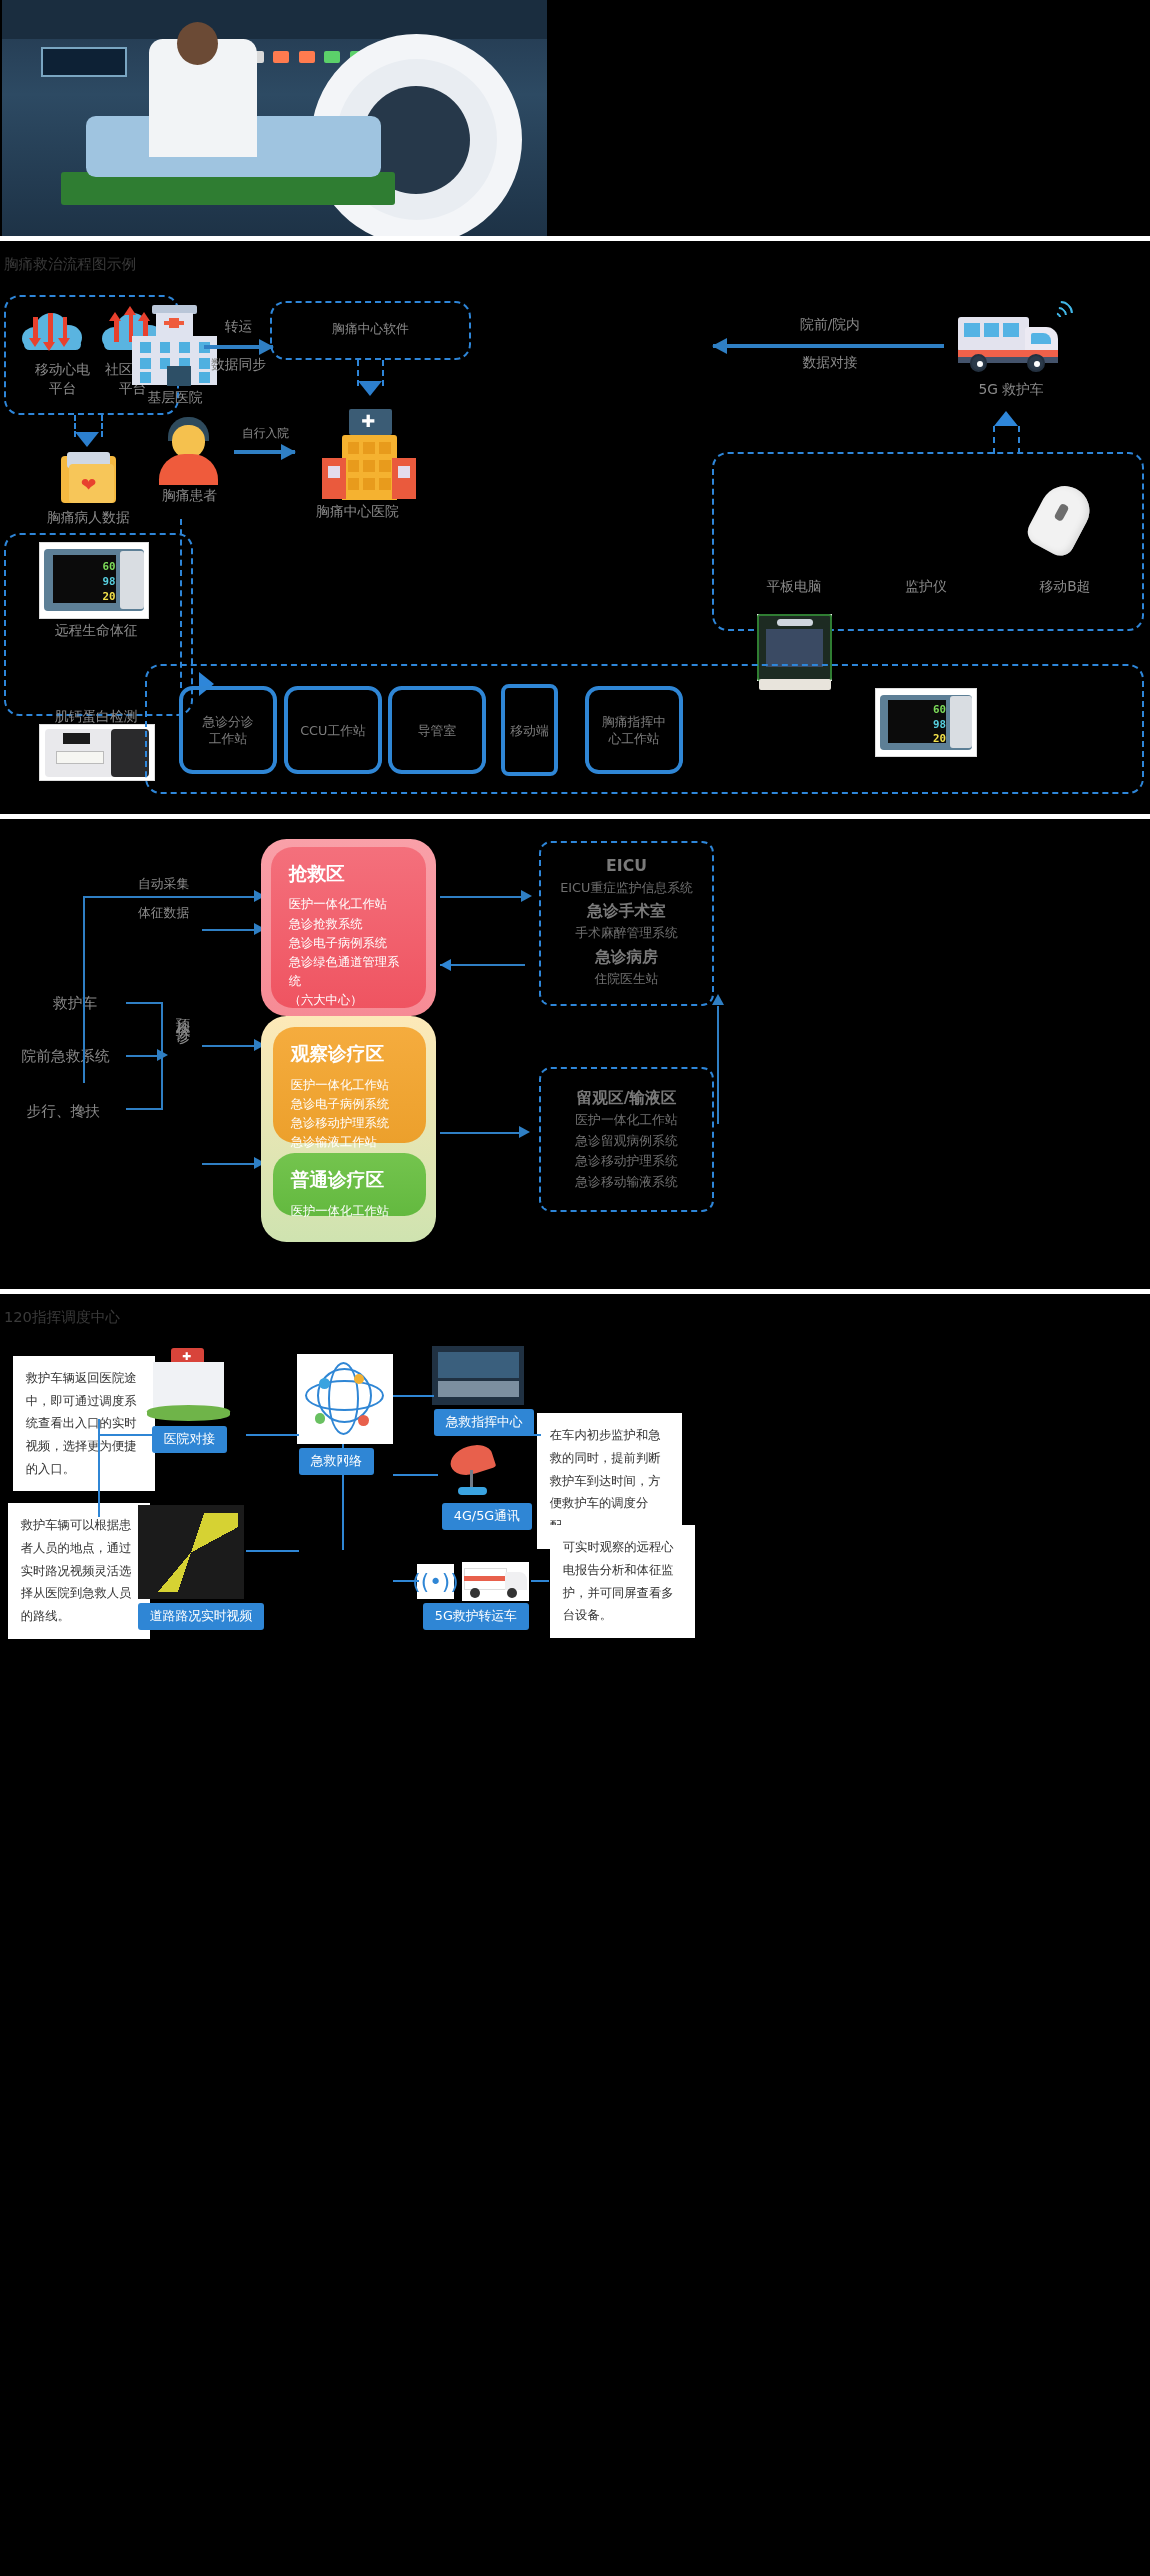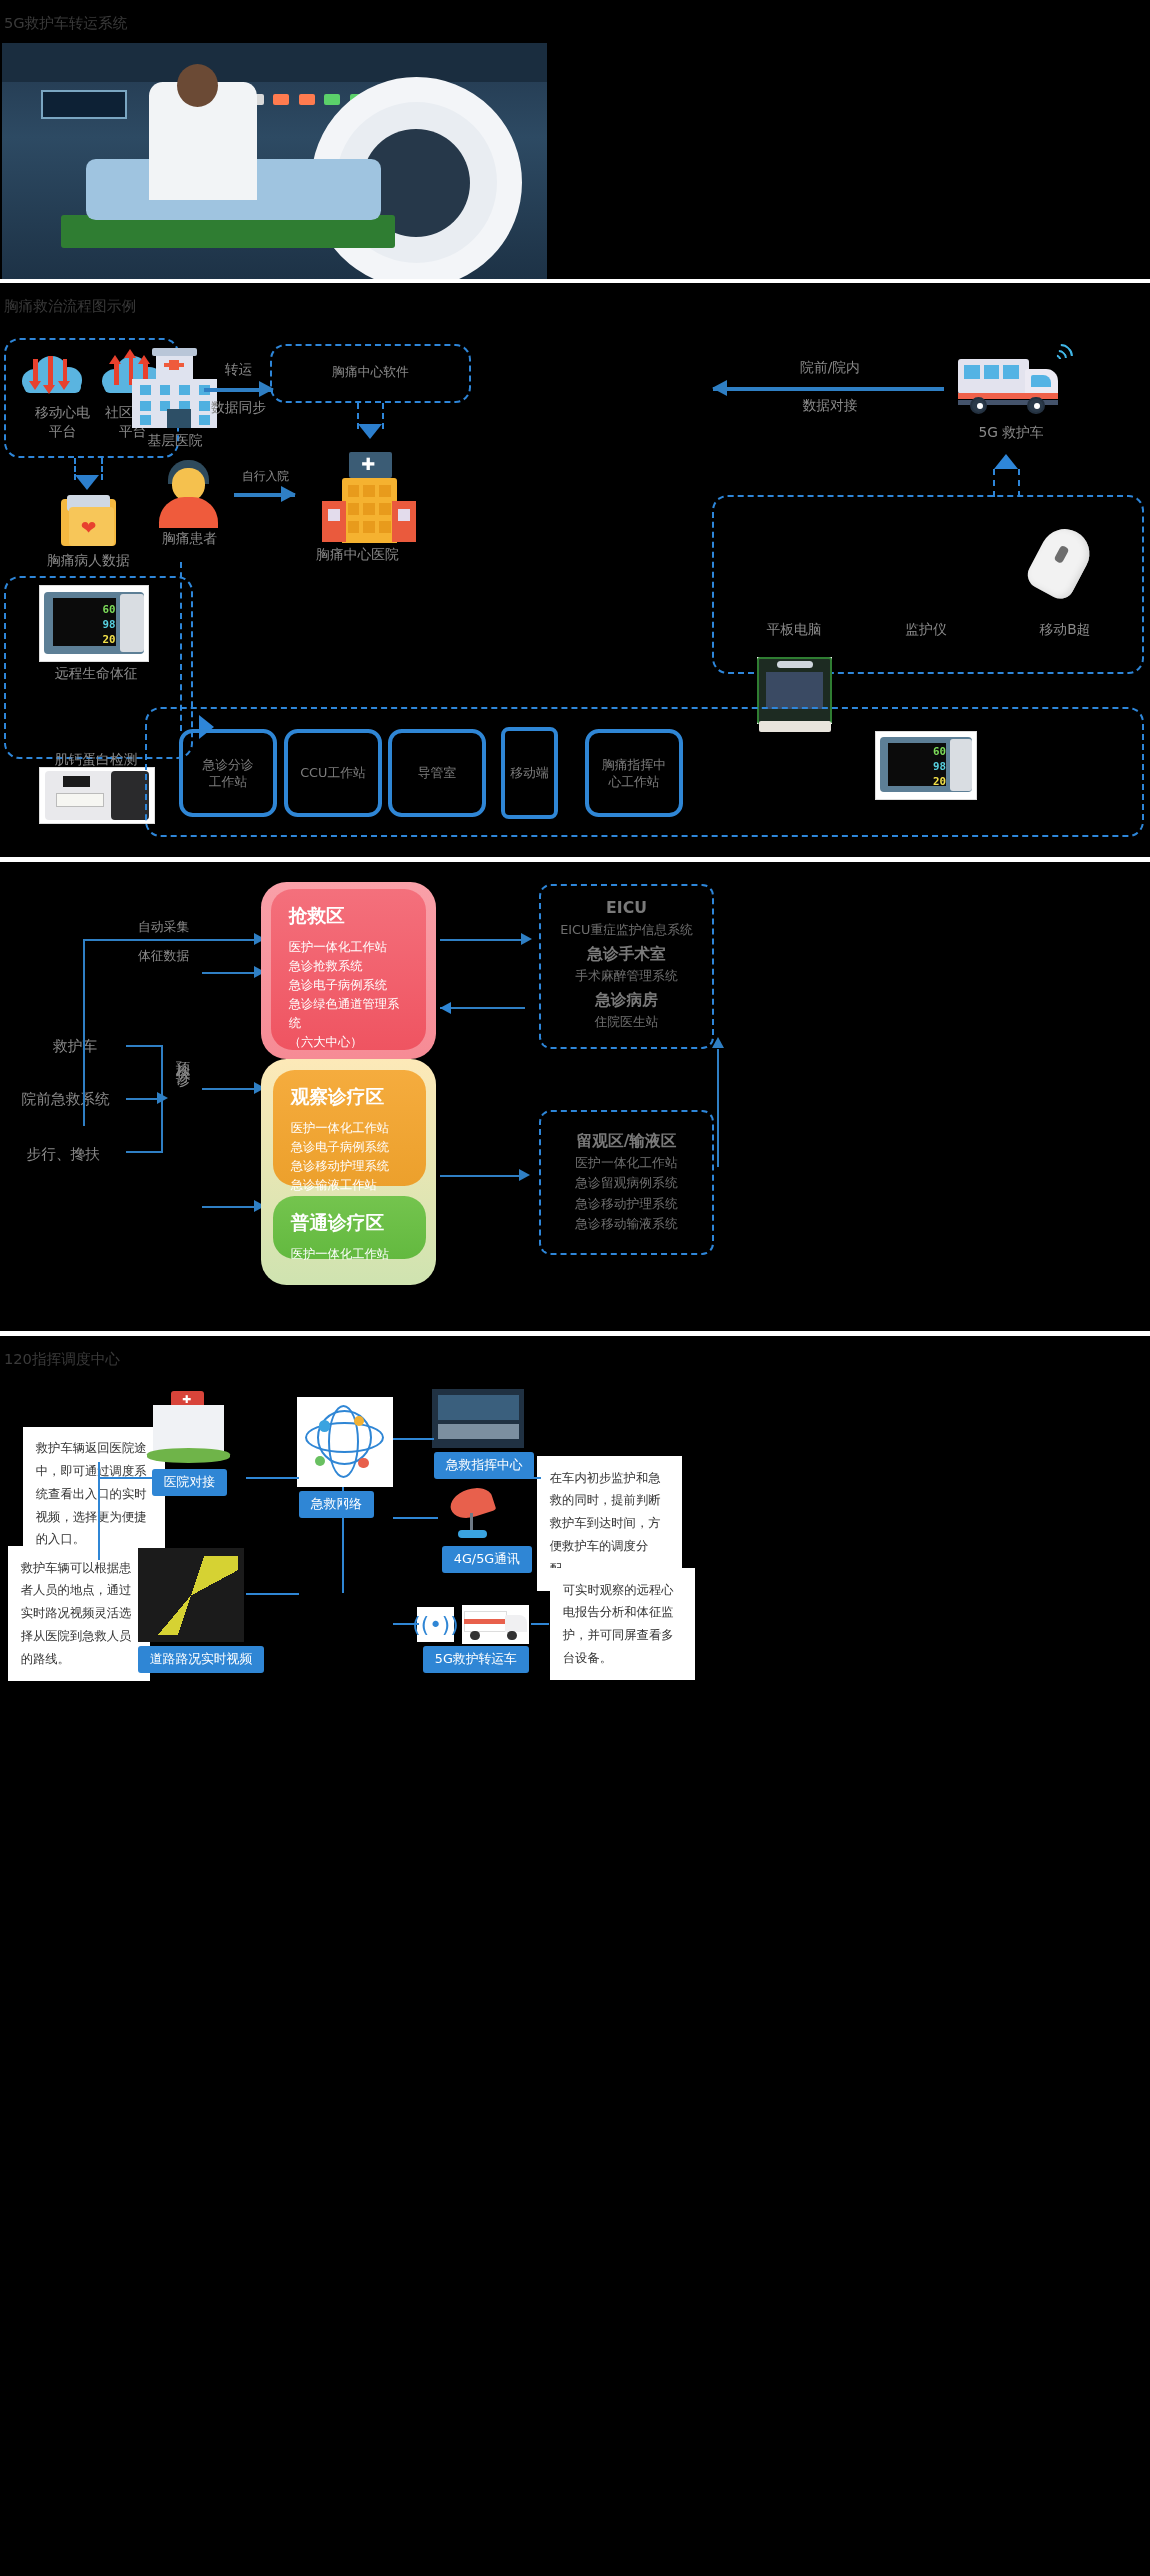--- a/index.html
+++ b/index.html
@@ -191,7 +191,6 @@
 <body>
 
 <div class="section">
-  <div class="sec-title">5G救护车转运系统</div>
   <div class="photo-row">
     <div class="photo ct">
       <div class="ct-ceil"></div>

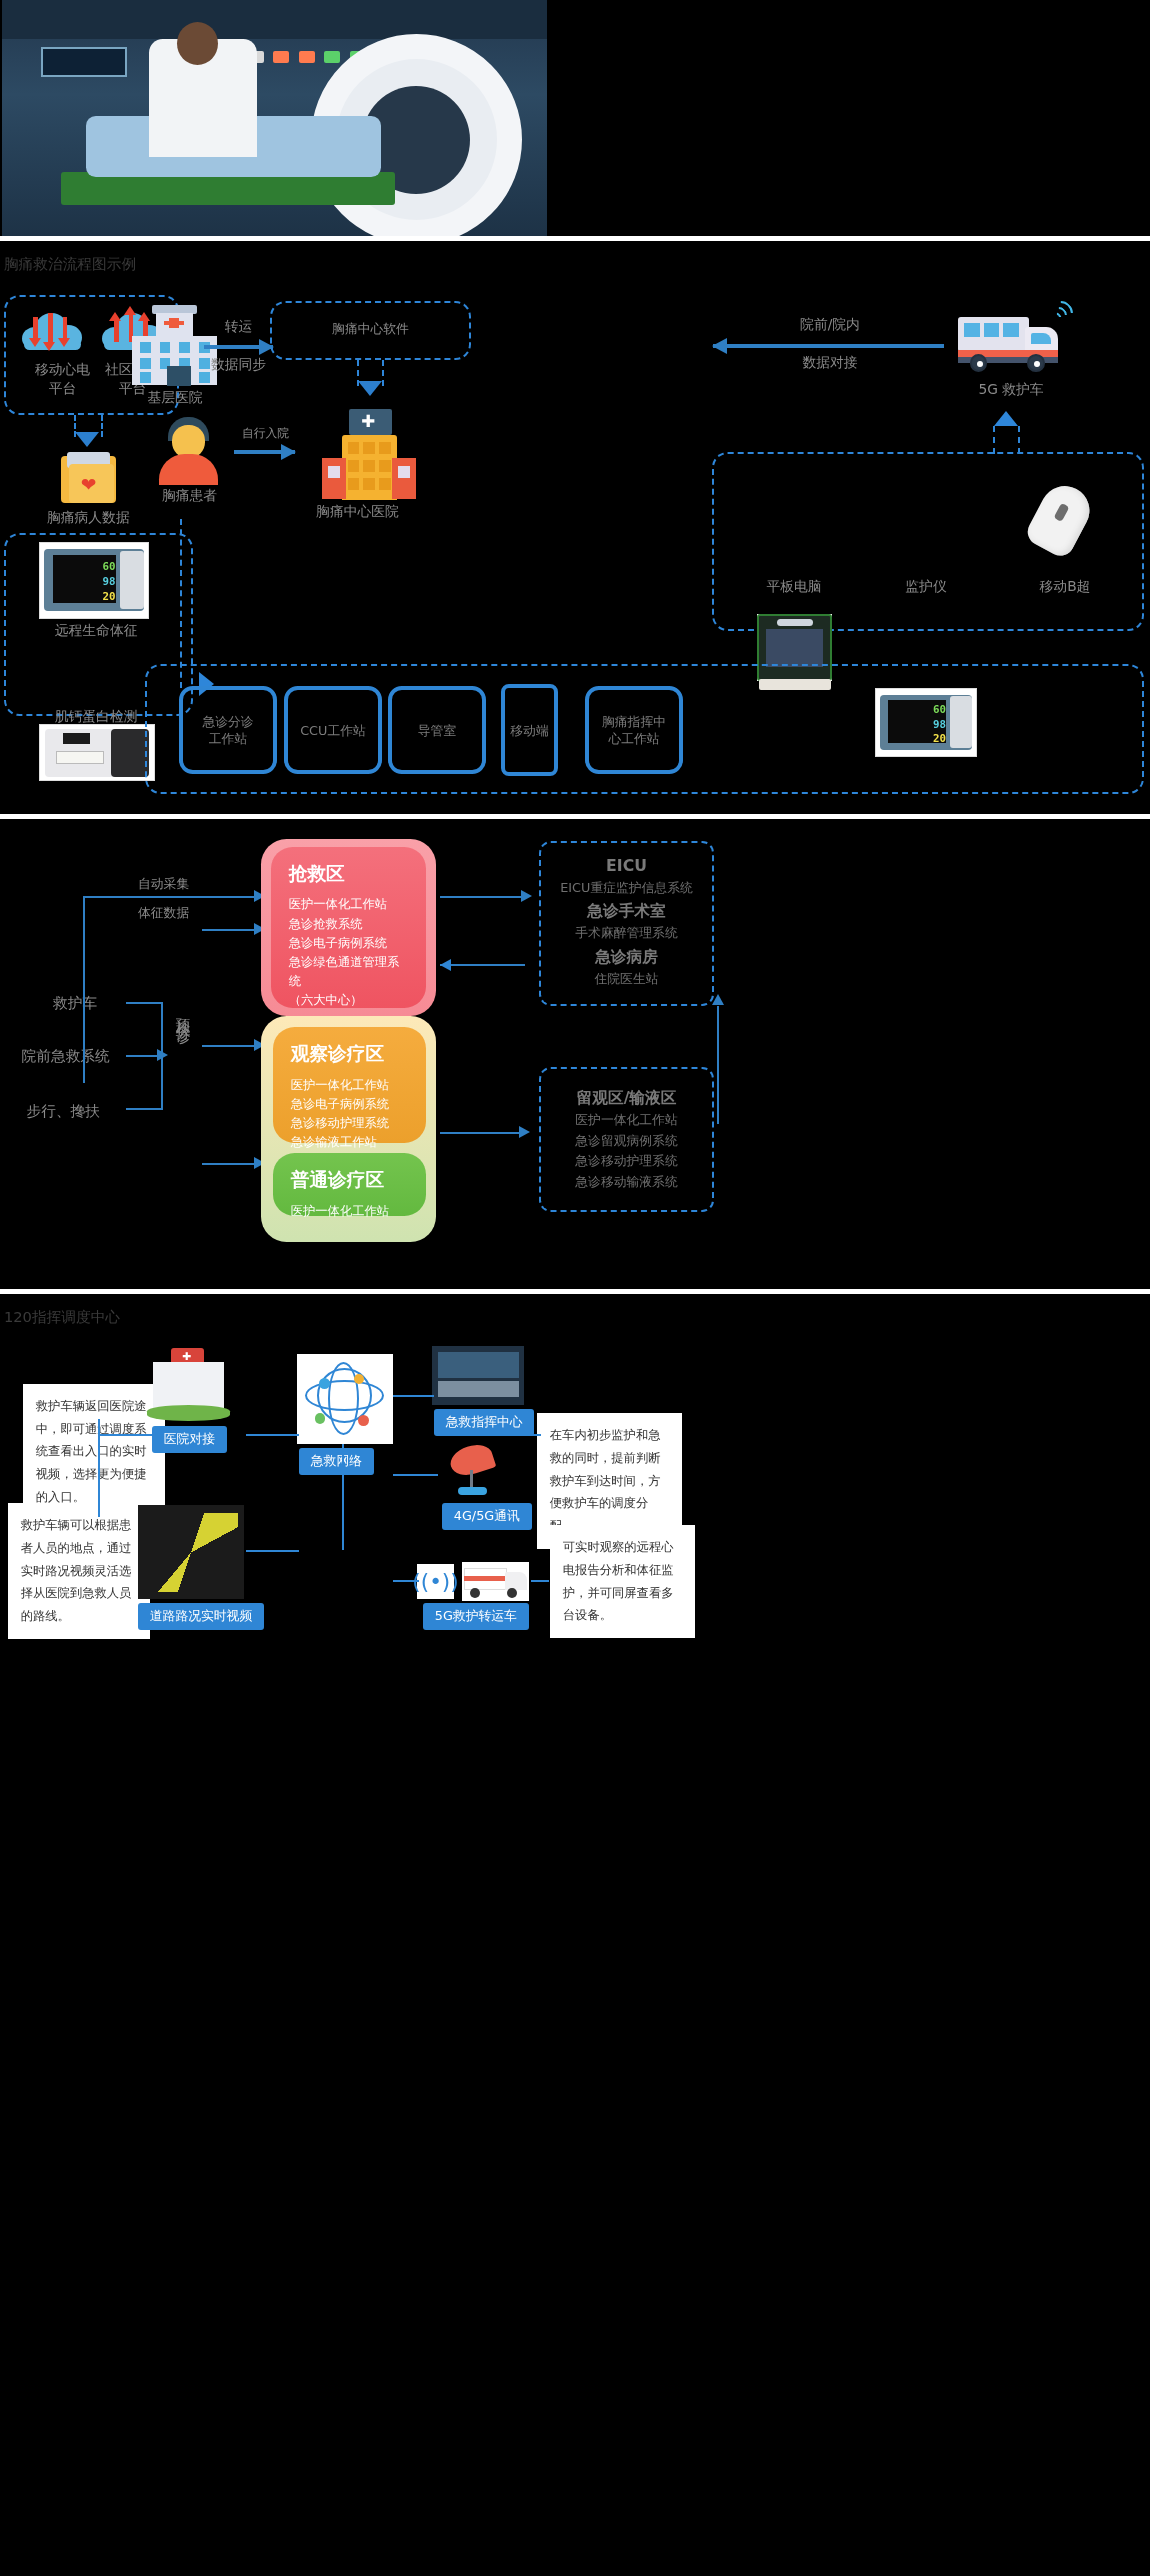--- a/index.html
+++ b/index.html
@@ -493,7 +493,7 @@
   <div class="sec-title">120指挥调度中心</div>
 
   <div class="dsp">
-    <div class="note" style="left:23px; top:19.7px; width:142px;margin-top:28px;">救护车辆返回医院途中，即可通过调度系统查看出入口的实时视频，选择更为便捷的入口。</div>
+    <div class="note" style="left:13px; top:19.7px; width:142px;">救护车辆返回医院途中，即可通过调度系统查看出入口的实时视频，选择更为便捷的入口。</div>
     <div class="note" style="left:7.9px; top:167px; width:142px;">救护车辆可以根据患者人员的地点，通过实时路况视频灵活选择从医院到急救人员的路线。</div>
     <div class="note" style="left:537px; top:77px; width:145px;">在车内初步监护和急救的同时，提前判断救护车到达时间，方便救护车的调度分配。</div>
     <div class="note" style="left:550px; top:189px; width:145px;">可实时观察的远程心电报告分析和体征监护，并可同屏查看多台设备。</div>

